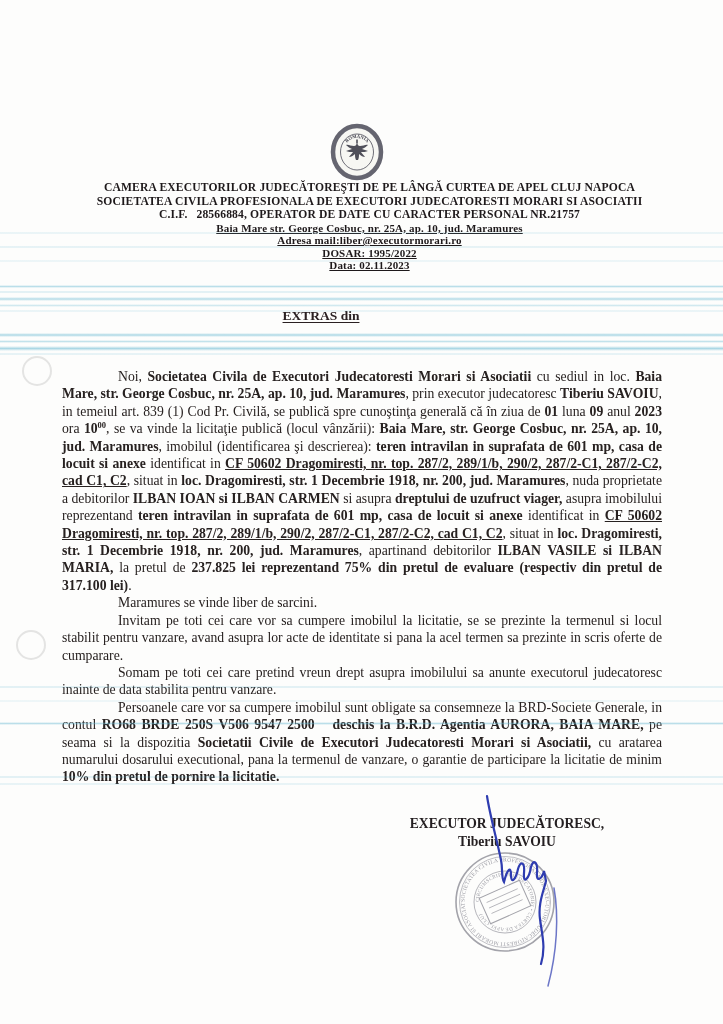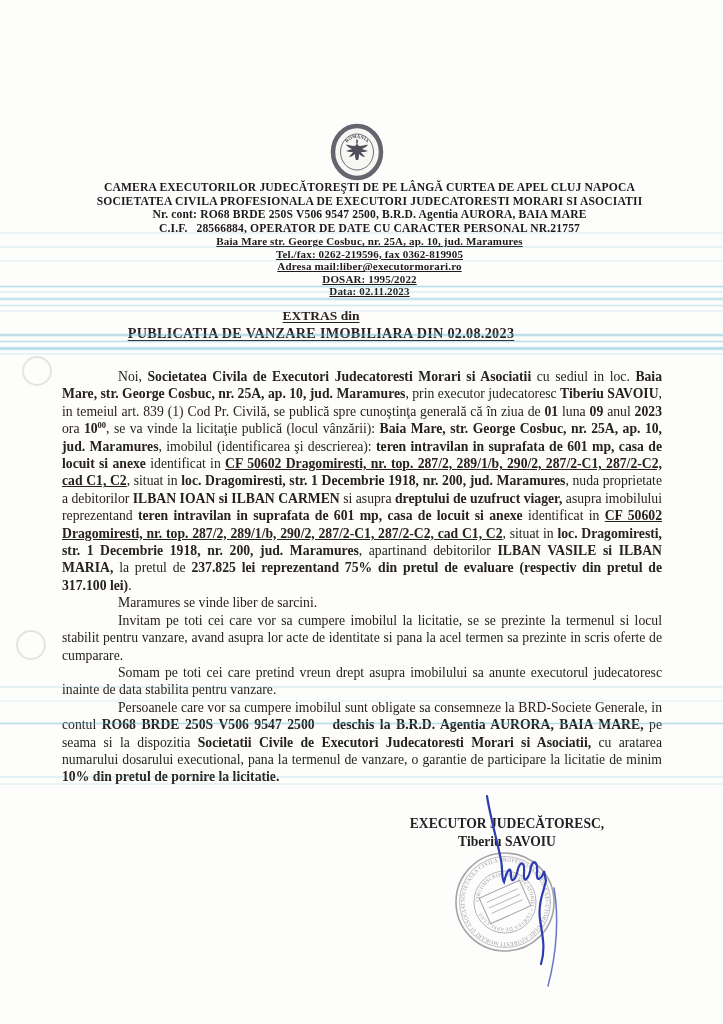--- a/index.html
+++ b/index.html
@@ -56,7 +56,6 @@
   <div class="letterhead">
       <div class="lh-line">CAMERA EXECUTORILOR JUDECĂTOREŞTI DE PE LÂNGĂ CURTEA DE APEL CLUJ NAPOCA</div>
       <div class="lh-line">SOCIETATEA CIVILA PROFESIONALA DE EXECUTORI JUDECATORESTI MORARI SI ASOCIATII</div>
-      <div class="lh-line">Nr. cont: RO68 BRDE 250S V506 9547 2500, B.R.D. Agentia AURORA, BAIA MARE</div>
       <div class="lh-line">C.I.F.  28566884, OPERATOR DE DATE CU CARACTER PERSONAL NR.21757</div>
       <div class="lh-line small">Baia Mare str. George Cosbuc, nr. 25A, ap. 10, jud. Maramures</div>
       <div class="lh-line small">Tel./fax: 0262-219596, fax 0362-819905</div>

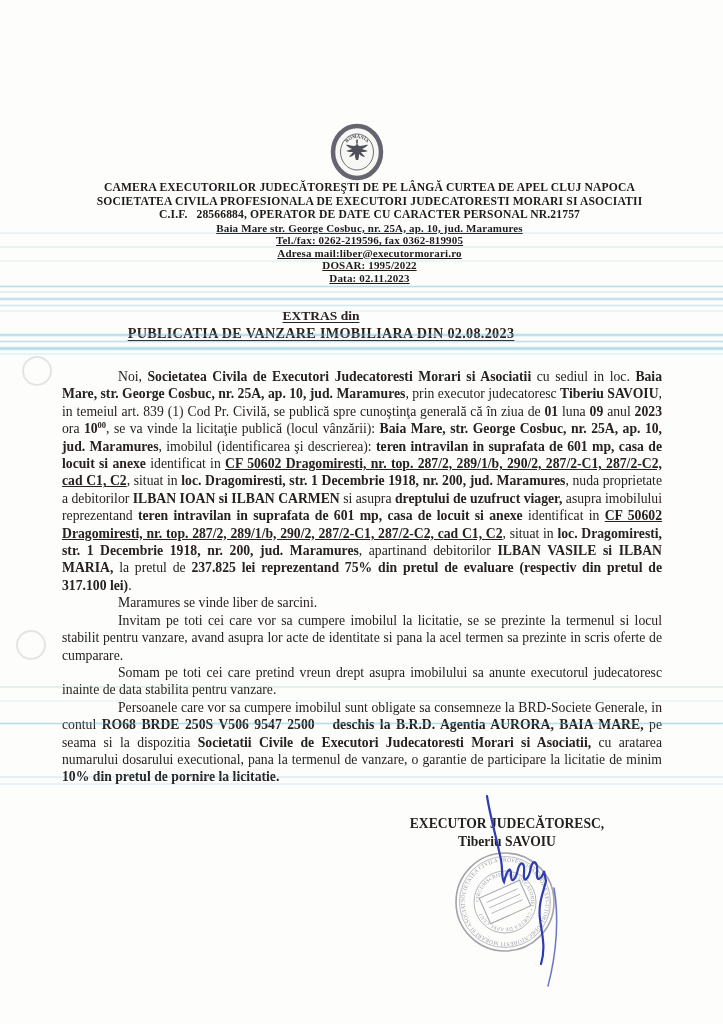--- a/index.html
+++ b/index.html
@@ -58,7 +58,6 @@
       <div class="lh-line">SOCIETATEA CIVILA PROFESIONALA DE EXECUTORI JUDECATORESTI MORARI SI ASOCIATII</div>
       <div class="lh-line">C.I.F.  28566884, OPERATOR DE DATE CU CARACTER PERSONAL NR.21757</div>
       <div class="lh-line small">Baia Mare str. George Cosbuc, nr. 25A, ap. 10, jud. Maramures</div>
-      <div class="lh-line small">Tel./fax: 0262-219596, fax 0362-819905</div>
       <div class="lh-line small">Adresa mail:liber@executormorari.ro</div>
       <div class="lh-line small">DOSAR: 1995/2022</div>
       <div class="lh-line small">Data: 02.11.2023</div>

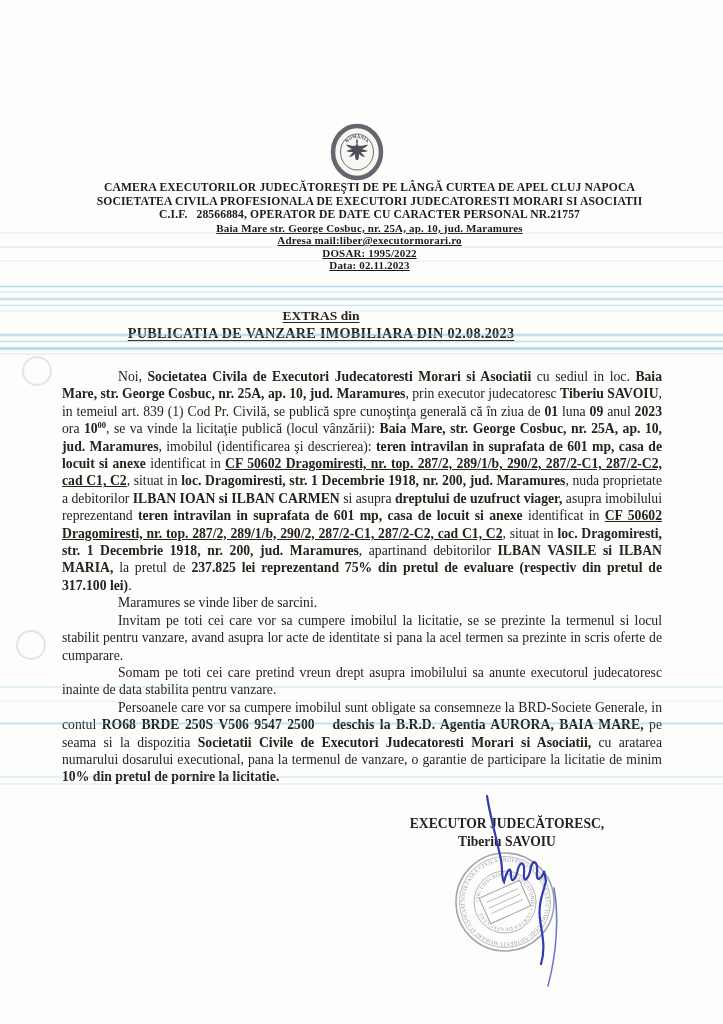--- a/index.html
+++ b/index.html
@@ -65,7 +65,6 @@
 
   <div class="doc-title">
     <div class="t1">EXTRAS din</div>
-    <div class="t2">PUBLICATIA DE VANZARE IMOBILIARA DIN 02.08.2023</div>
   </div>
 
   <div class="body-text">

